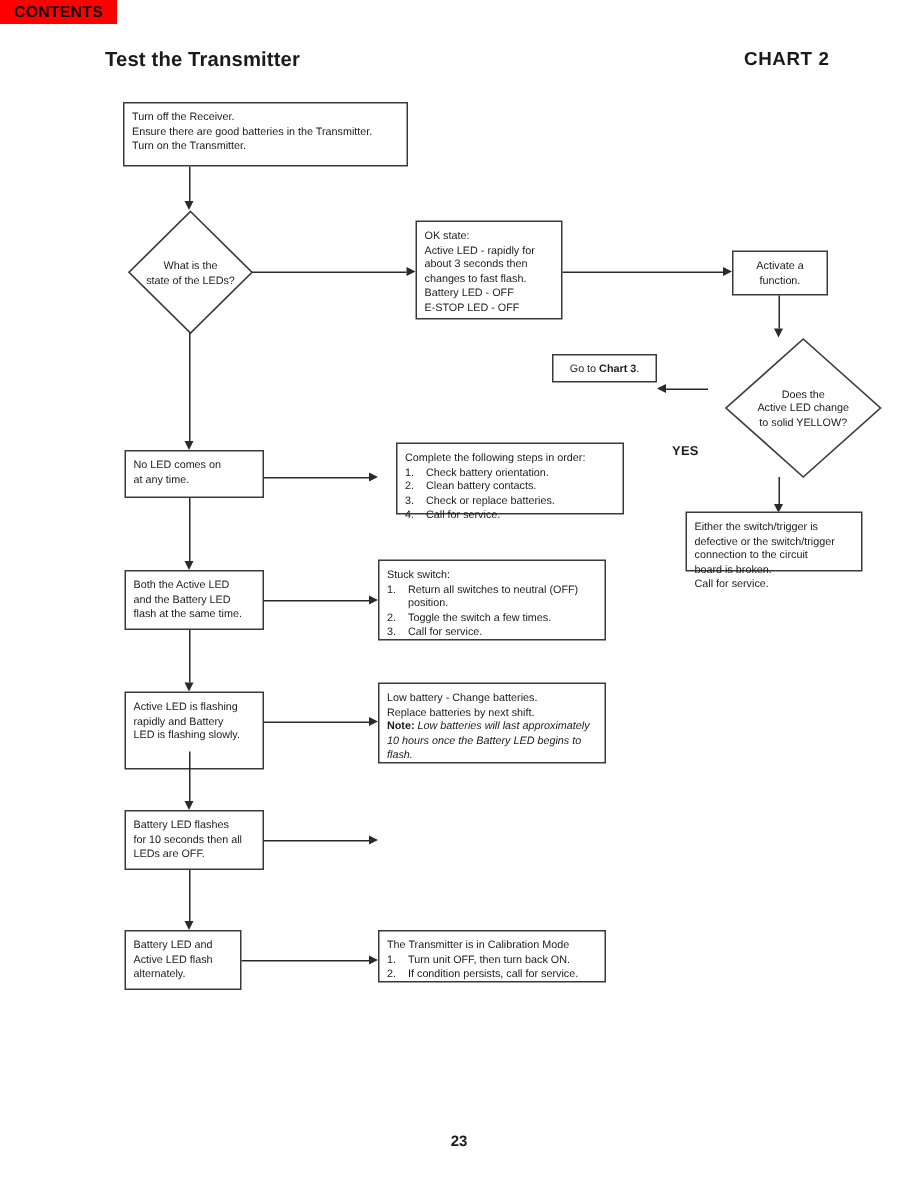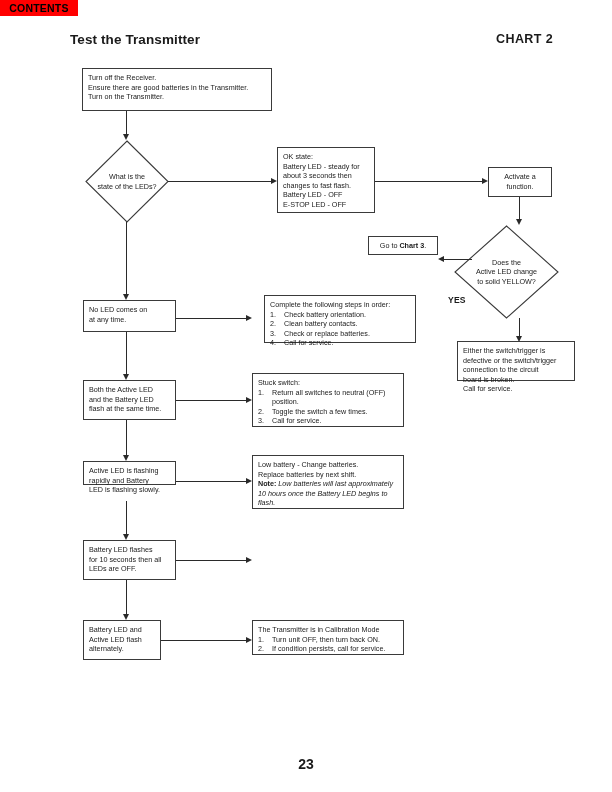--- a/index.html
+++ b/index.html
@@ -197,7 +197,7 @@
 
   <div class="fbox thick" style="left:277px; top:147px; width:98px; height:66px;">
     <span class="ln">OK state:</span>
-    <span class="ln">Battery LED - steady for</span>
+    <span class="ln">Active LED - rapidly for</span>
     <span class="ln">about 3 seconds then</span>
     <span class="ln">changes to fast flash.</span>
     <span class="ln">Battery LED - OFF</span>

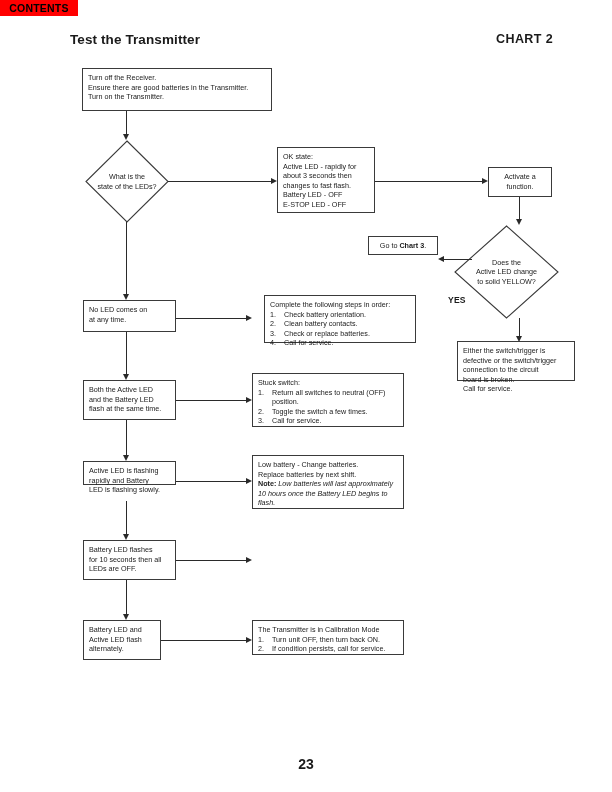--- a/index.html
+++ b/index.html
@@ -215,7 +215,7 @@
   <div class="vline" style="left:519px; top:197px; width:1.4px; height:22px;"></div>
   <div class="arrow-d" style="left:516.2px; top:219px;"></div>
 
-  <div class="diamond-wrap" style="left:454px; top:225px; width:105px; height:94px;">
+  <div class="diamond-wrap" style="left:483px; top:225px; width:105px; height:94px;">
     <svg width="105" height="94" viewBox="0 0 105 94">
       <polygon points="52.5,1 104,47 52.5,93 1,47" fill="#ffffff" stroke="#3a3a3a" stroke-width="1.1"></polygon>
     </svg>

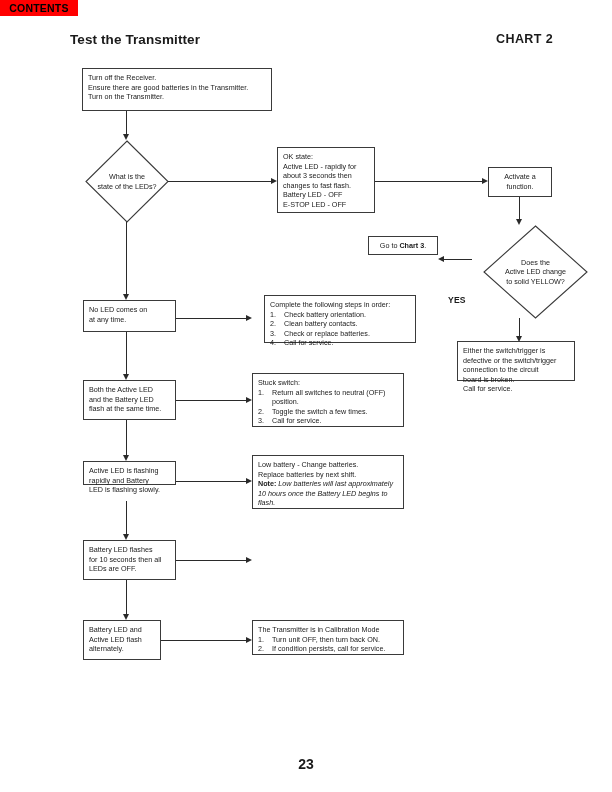--- a/index.html
+++ b/index.html
@@ -310,7 +310,7 @@
   <div class="vline" style="left:126px; top:420px; height:35px;"></div>
   <div class="arrow-d" style="left:122.5px; top:455px;"></div>
 
-  <div class="fbox thick just" style="left:83px; top:461px; width:93px; height:24px;">
+  <div class="fbox thick just" style="left:83px; top:461px; width:93px; height:52px;">
     <span class="ln">Active LED is flashing</span>
     <span class="ln">rapidly and Battery</span>
     <span class="ln">LED is flashing slowly.</span>

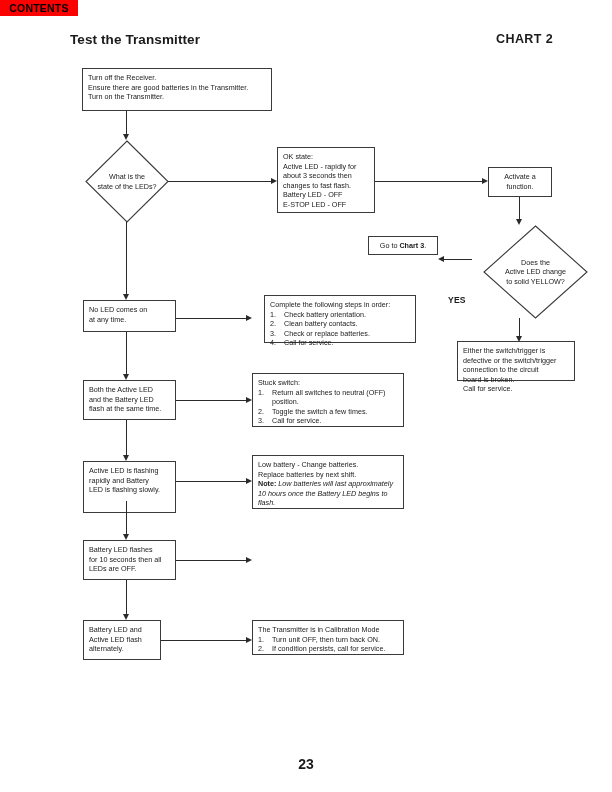--- a/index.html
+++ b/index.html
@@ -157,7 +157,7 @@
     right: 0;
     top: 756px;
     text-align: center;
-    font-size: 14px;
+    font-size: 10px;
     font-weight: bold;
   }
 </style>

